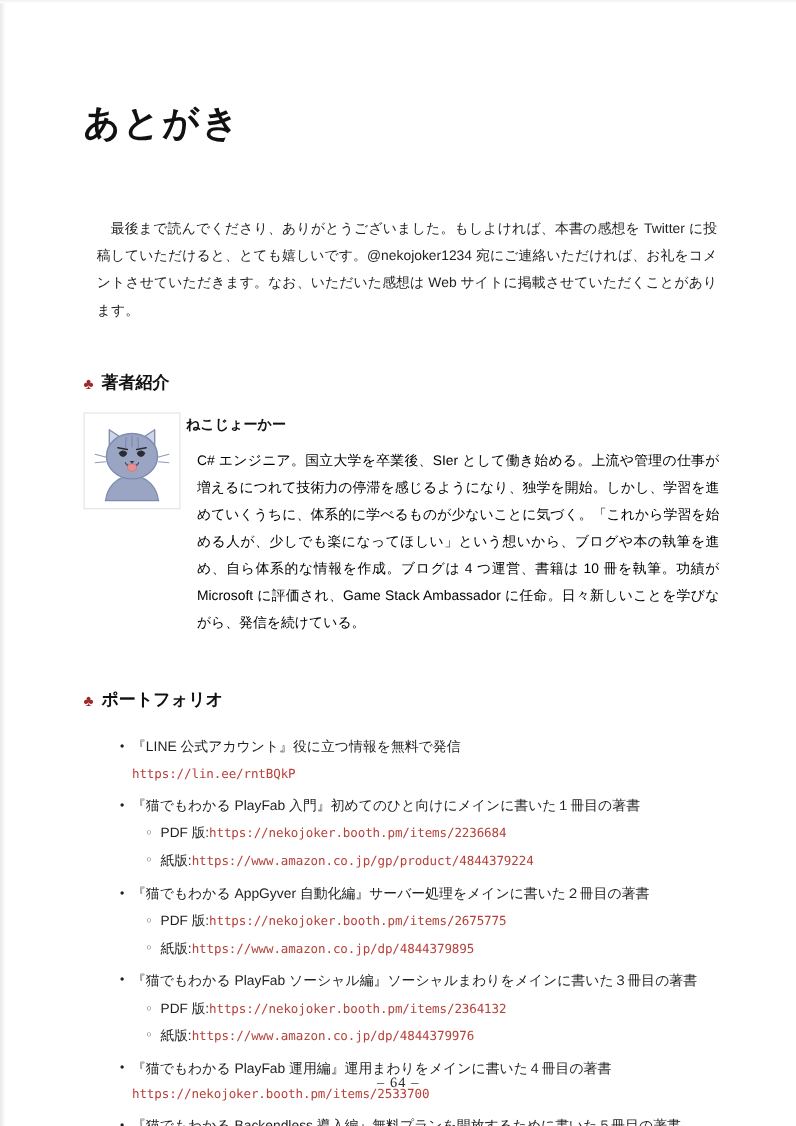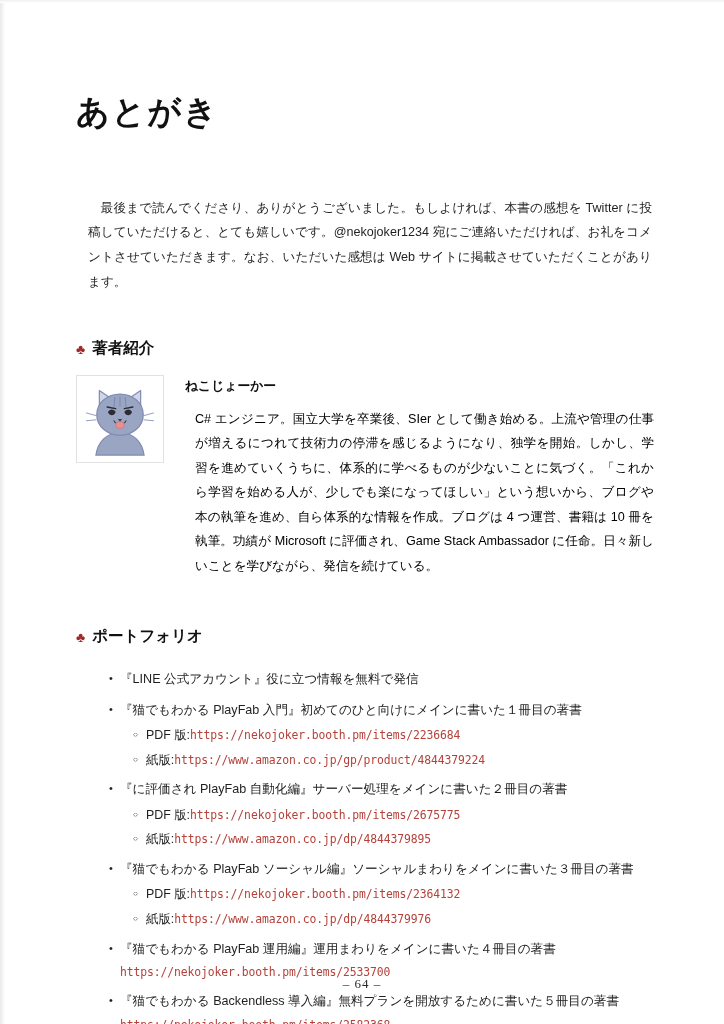--- a/index.html
+++ b/index.html
@@ -94,7 +94,7 @@
     display: flex;
     align-items: flex-start;
     padding-top: 16px;
-    gap: 21px;
+    gap: 5px;
   }
   .avatar {
     flex: 0 0 auto;

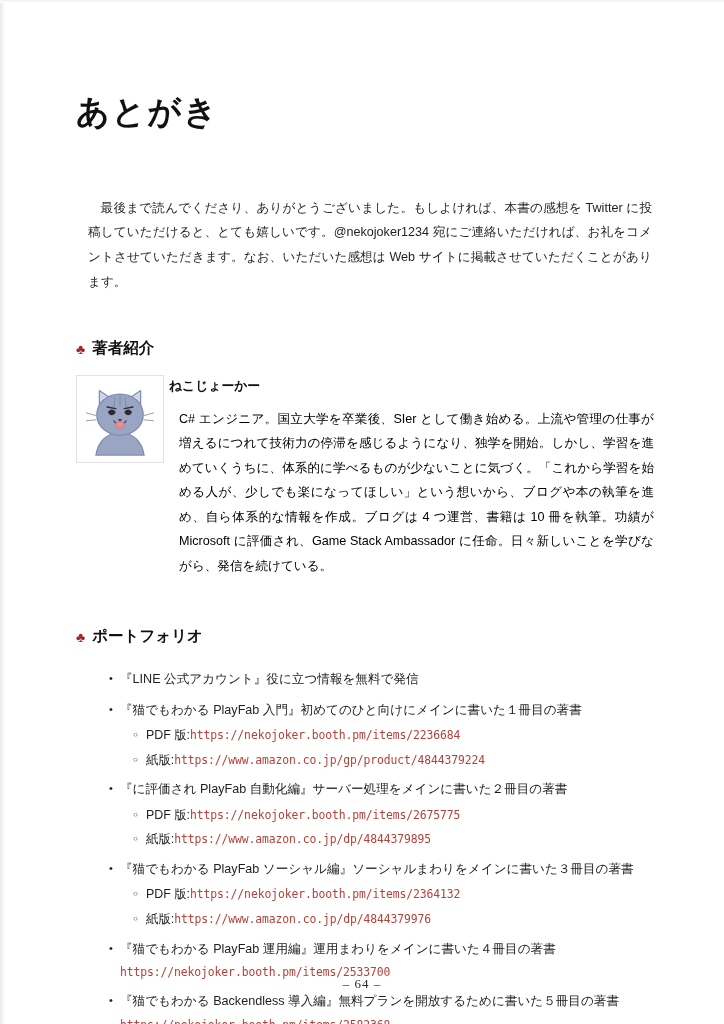--- a/index.html
+++ b/index.html
@@ -262,6 +262,7 @@
             <span class="bullet">•</span>
             <span>『LINE 公式アカウント』役に立つ情報を無料で発信</span>
           </div>
+          <div class="pf-url-line">https://lin.ee/rntBQkP</div>
         </div>
         <div class="pf-item">
           <div class="pf-row">

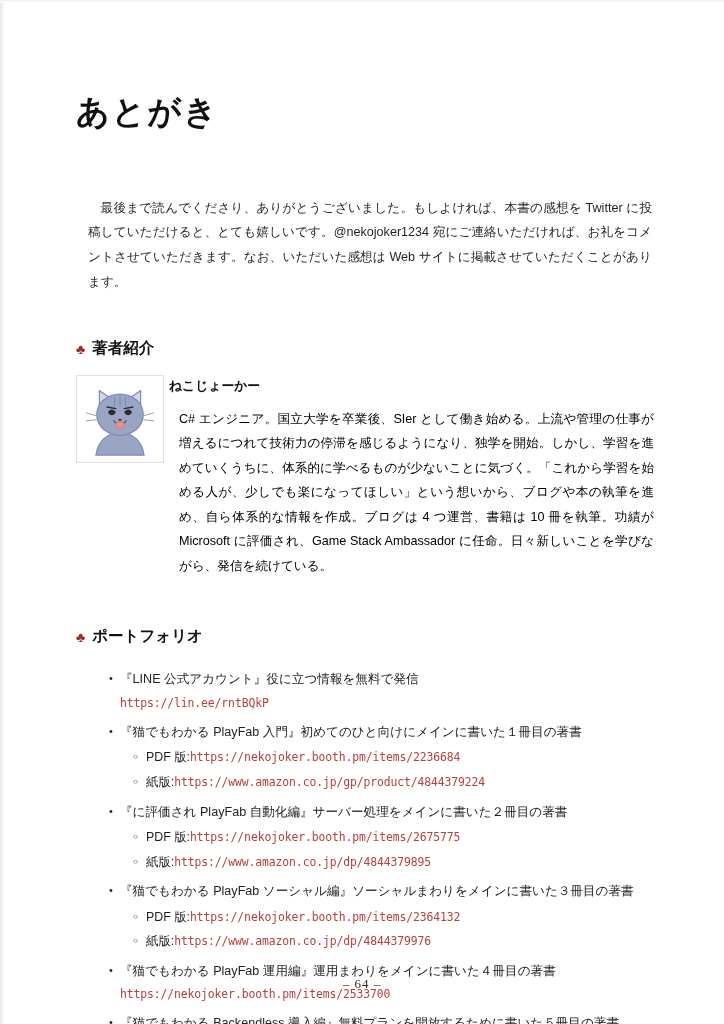--- a/index.html
+++ b/index.html
@@ -283,7 +283,7 @@
         <div class="pf-item">
           <div class="pf-row">
             <span class="bullet">•</span>
-            <span>『に評価され PlayFab 自動化編』サーバー処理をメインに書いた２冊目の著書</span>
+            <span>『猫でもわかる AppGyver 自動化編』サーバー処理をメインに書いた２冊目の著書</span>
           </div>
           <div class="pf-sub">
             <span class="sub-bullet">○</span>

